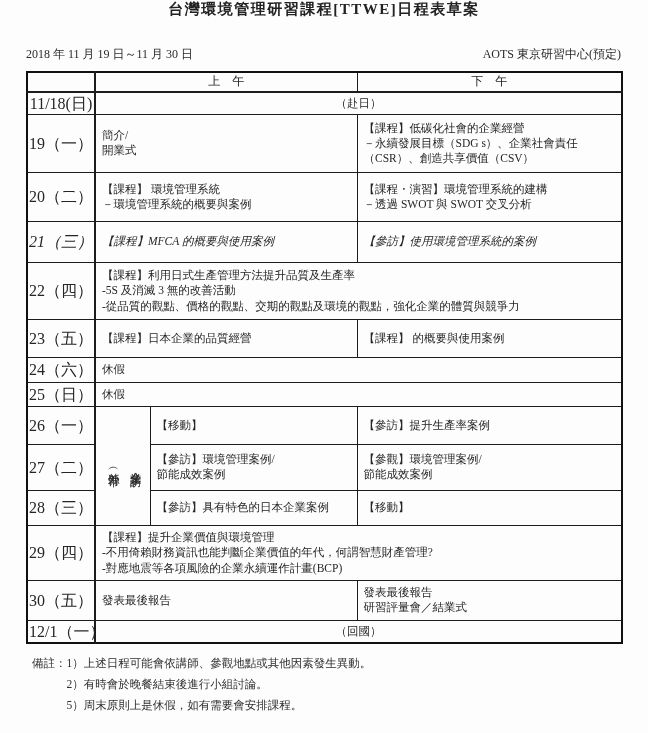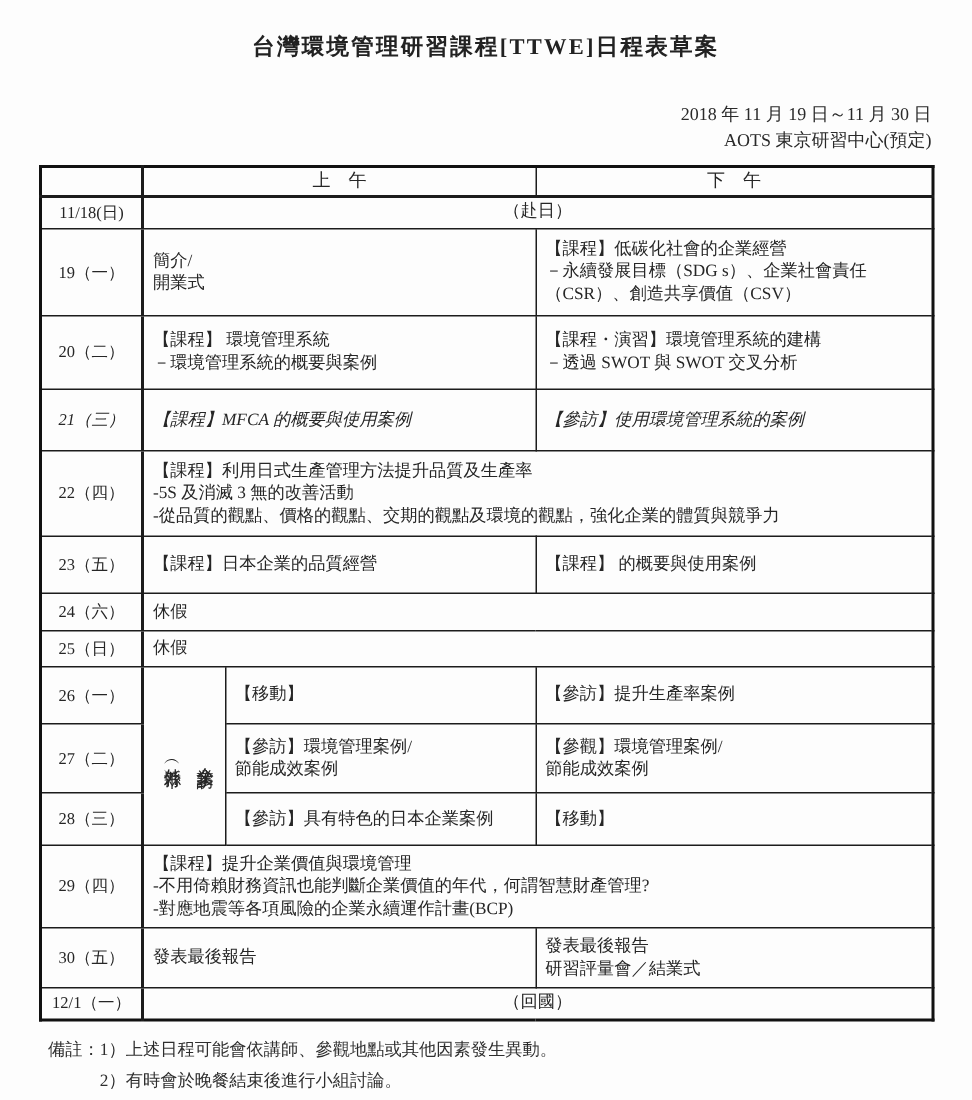--- a/index.html
+++ b/index.html
@@ -10,7 +10,7 @@
     font-family: "Liberation Serif", "DejaVu Serif", serif;
     overflow: hidden;
   }
-  .page { width: 648px; height: 733px; padding-top: 22px; }
+  .page { width: 648px; height: 733px; padding-top: 0; }
 
   .title {
     text-align: center;

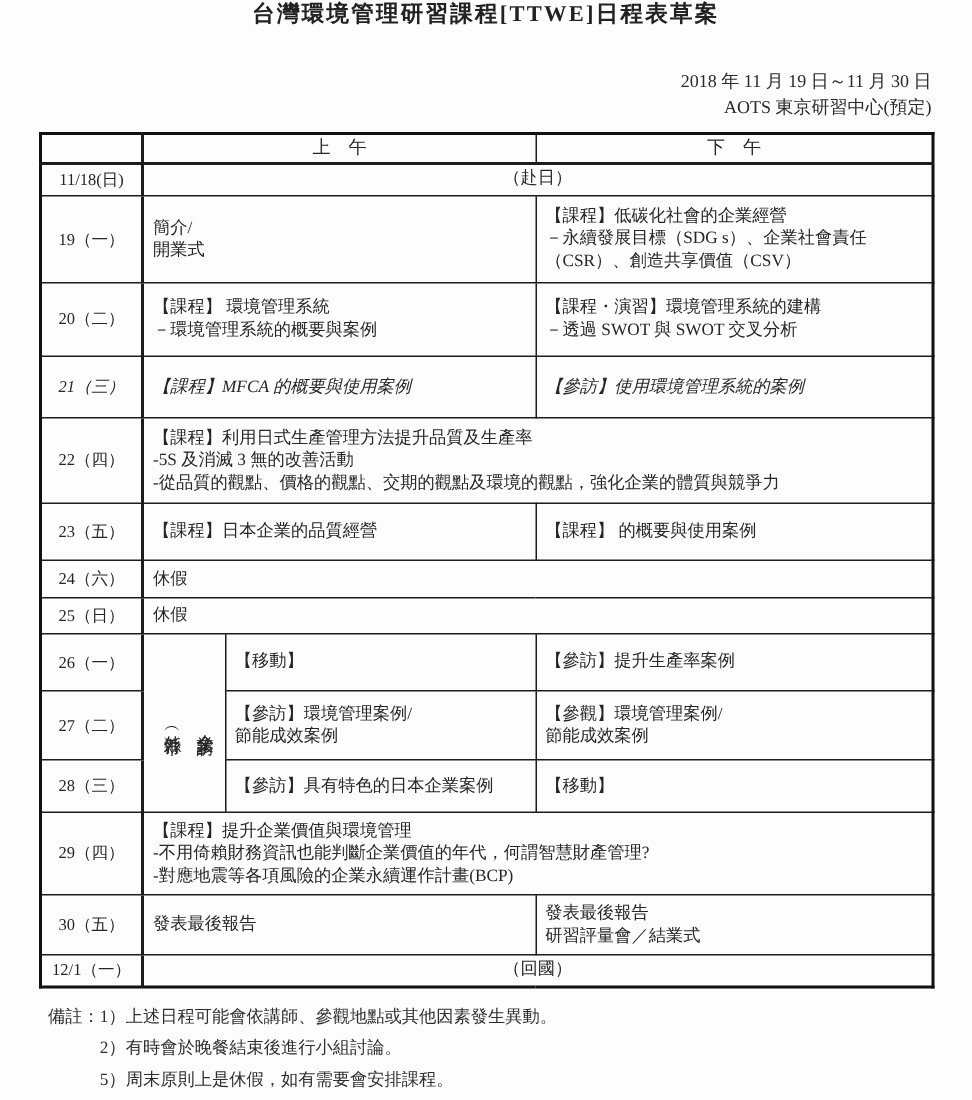--- a/index.html
+++ b/index.html
@@ -28,7 +28,6 @@
     align-items: flex-end;
     font-size: 12px;
     color: #2a2a2a;
-    flex-direction: column;
   }
 
   table.schedule {

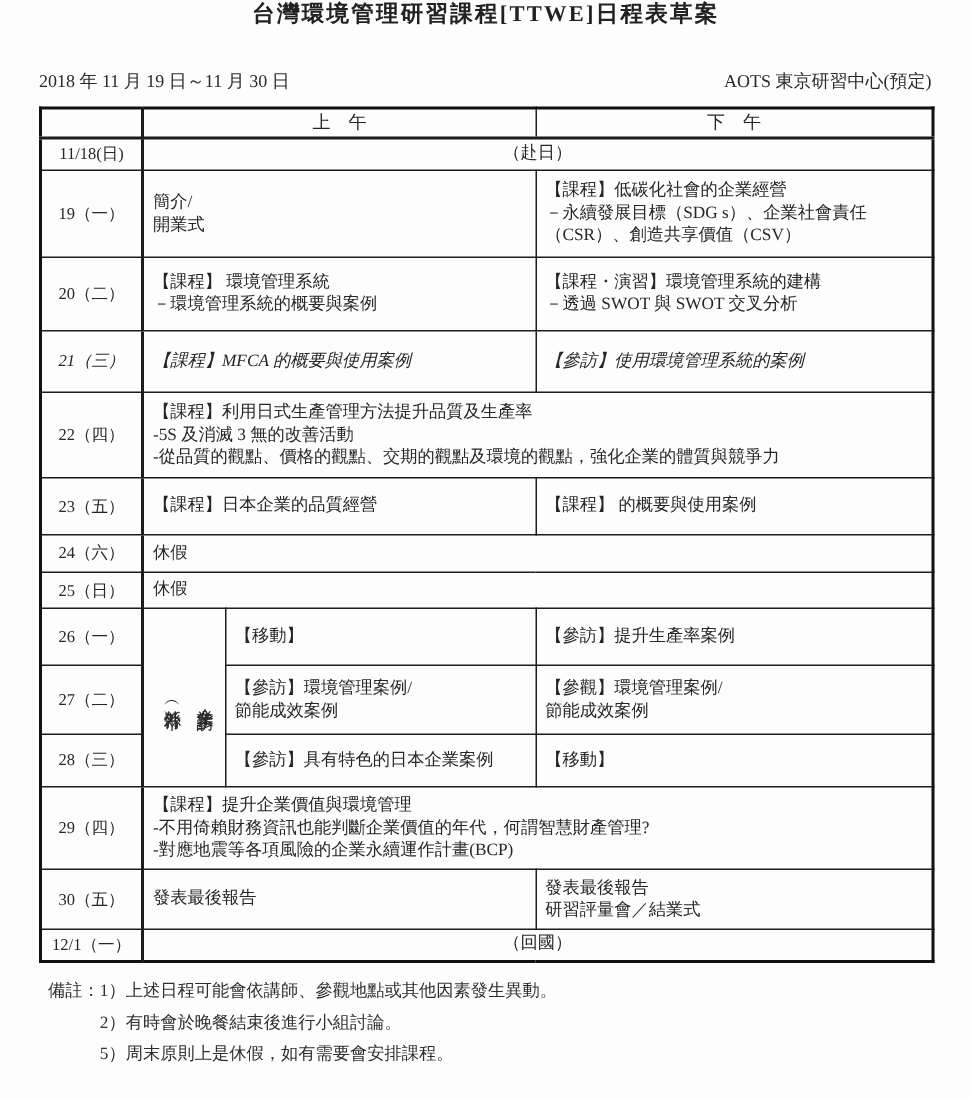--- a/index.html
+++ b/index.html
@@ -51,7 +51,7 @@
     text-align: center;
     white-space: nowrap;
     padding: 0 1px;
-    font-size: 11px;
+    font-size: 16px;
     border-right-width: 2px;
   }
   table.schedule td.hdr {

